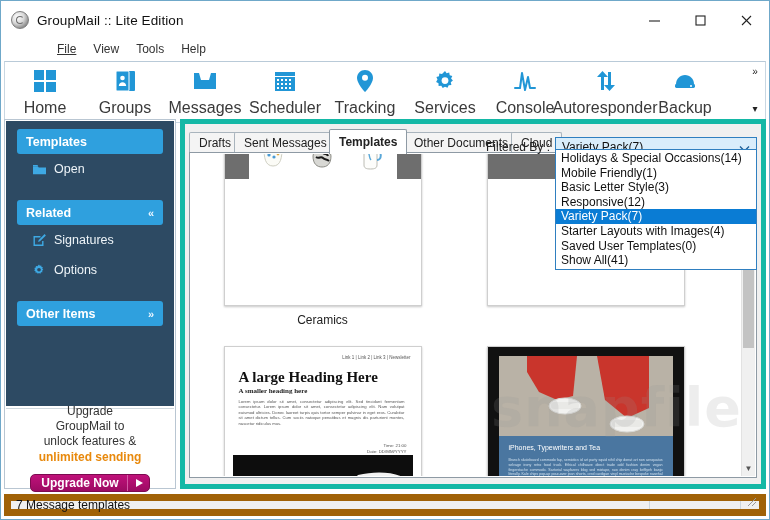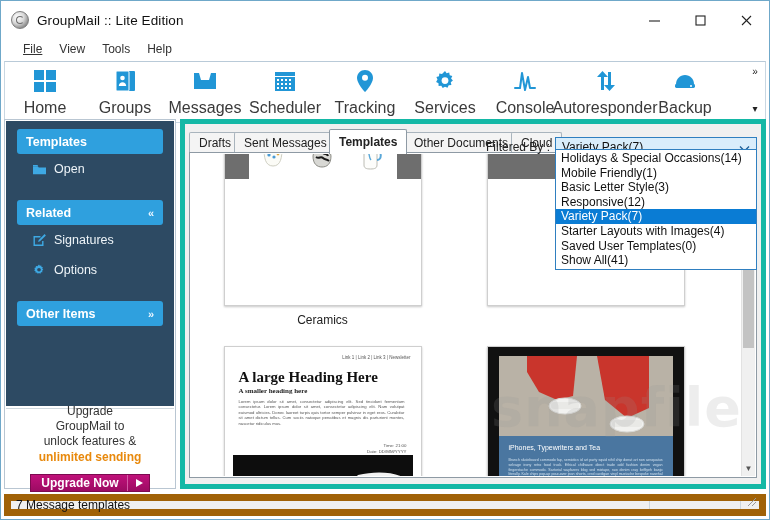--- a/index.html
+++ b/index.html
@@ -40,7 +40,7 @@
   }
   .win-btn svg{display:block;}
   
-  .menubar{height:20px;display:flex;align-items:center;padding-left:20px;background:#fff;}
+  .menubar{height:20px;display:flex;align-items:center;padding-left:20px;background:#fff;margin-left:34px;}
   .menu-item{
     font-size:12px;color:#333;margin-right:13px;padding:1px 2px;
   }

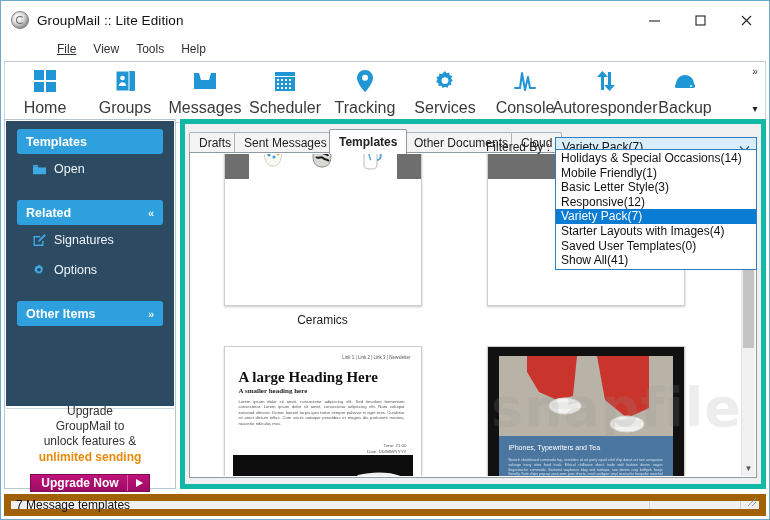--- a/index.html
+++ b/index.html
@@ -94,7 +94,7 @@
   .upg-line{font-size:12px;color:#333;line-height:15px;}
   .upg-accent{color:#e8890c;font-weight:bold;font-size:12px;line-height:16px;}
   .upg-btn{
-    margin-top:9px;height:22px;min-width:118px;border-radius:0;
+    margin-top:9px;height:22px;min-width:118px;border-radius:5px;
     background:linear-gradient(#c0117a,#9c0b63);
     border:1px solid #7d0a50;display:flex;align-items:center;
     color:#fff;font-weight:bold;font-size:12px;padding:0 5px 0 10px;box-sizing:border-box;

